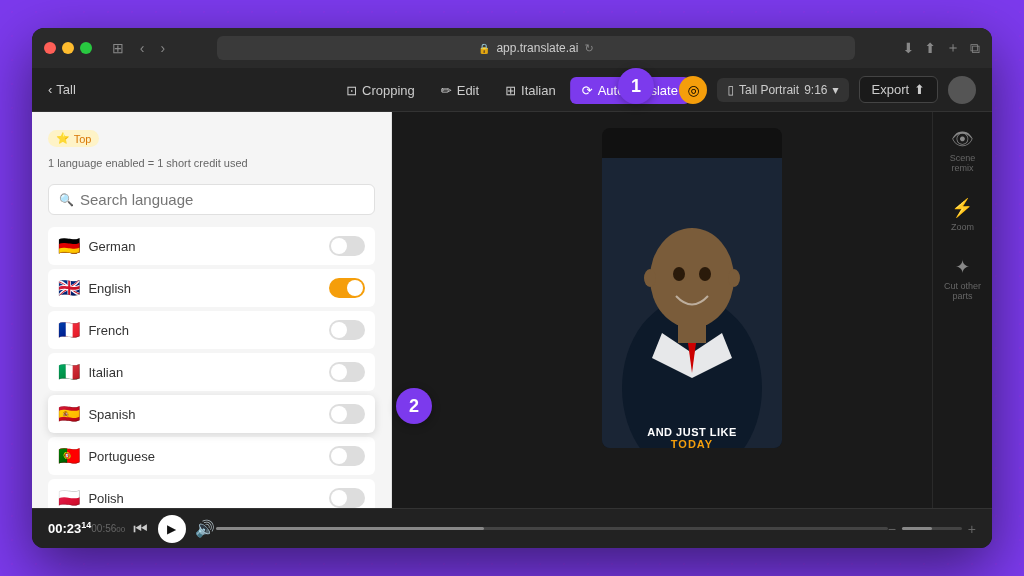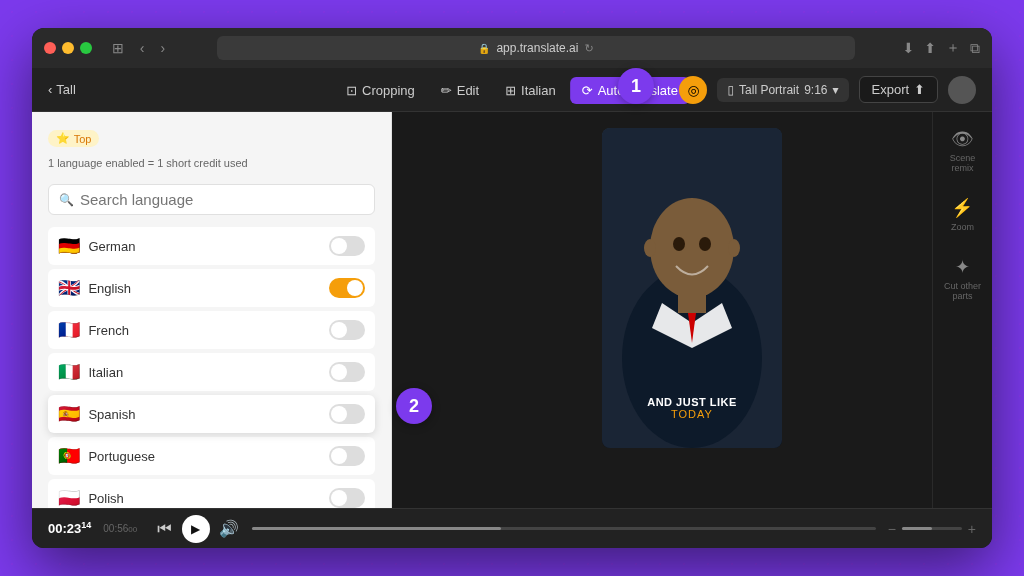--- a/index.html
+++ b/index.html
@@ -350,6 +350,7 @@
       align-items: flex-end;
       justify-content: center;
       padding-bottom: 40px;
+      margin-top: 30px;
     }
 
     .subtitle-area {

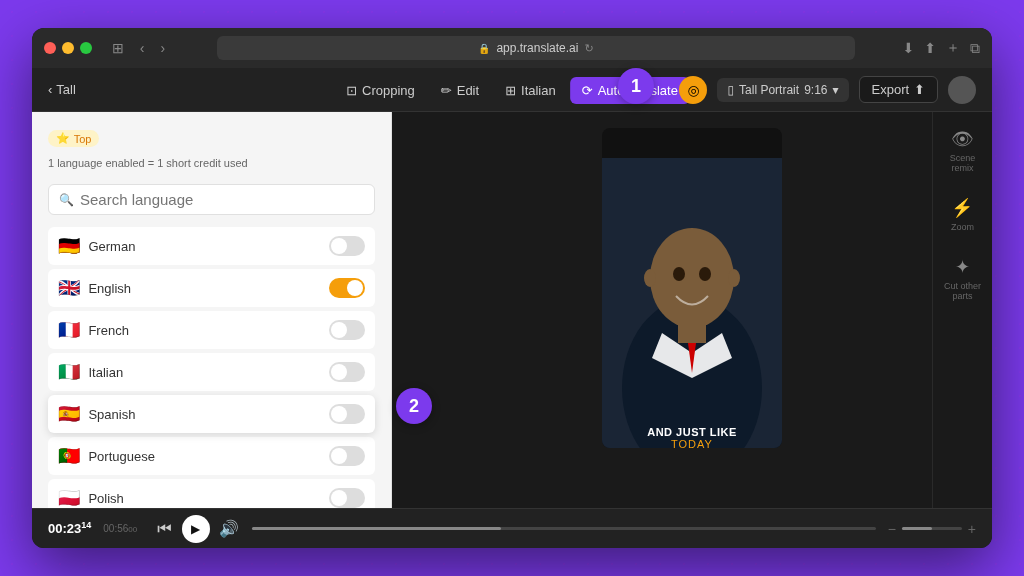--- a/index.html
+++ b/index.html
@@ -366,7 +366,7 @@
     .subtitle-line2 {
       color: #f59e0b;
       font-size: 11px;
-      font-weight: 400;
+      font-weight: 700;
       letter-spacing: 1px;
     }
 

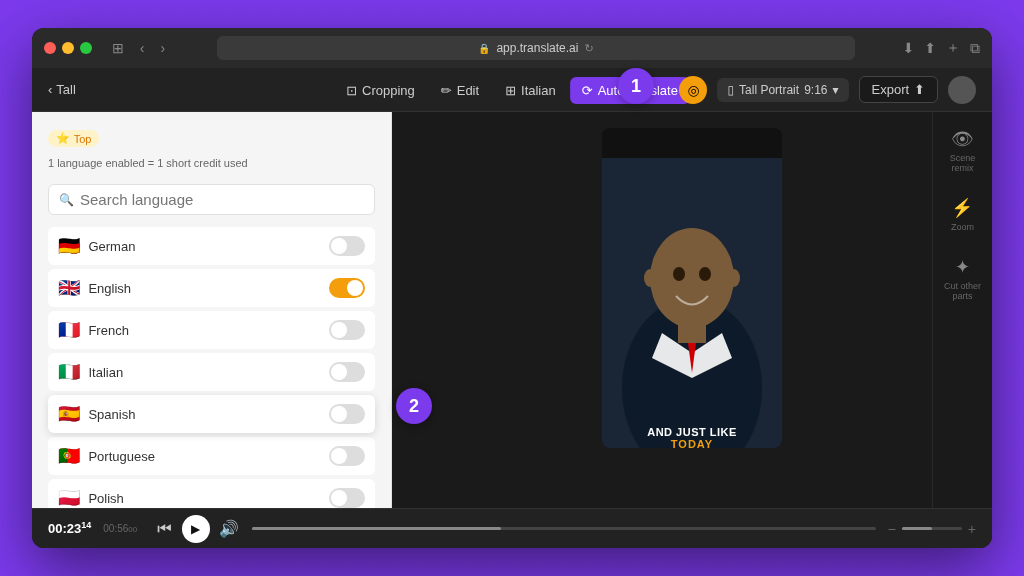--- a/index.html
+++ b/index.html
@@ -402,7 +402,7 @@
       display: flex;
       align-items: center;
       padding: 0 16px;
-      gap: 12px;
+      gap: 0;
       border-top: 1px solid #333;
     }
     .time-display {

